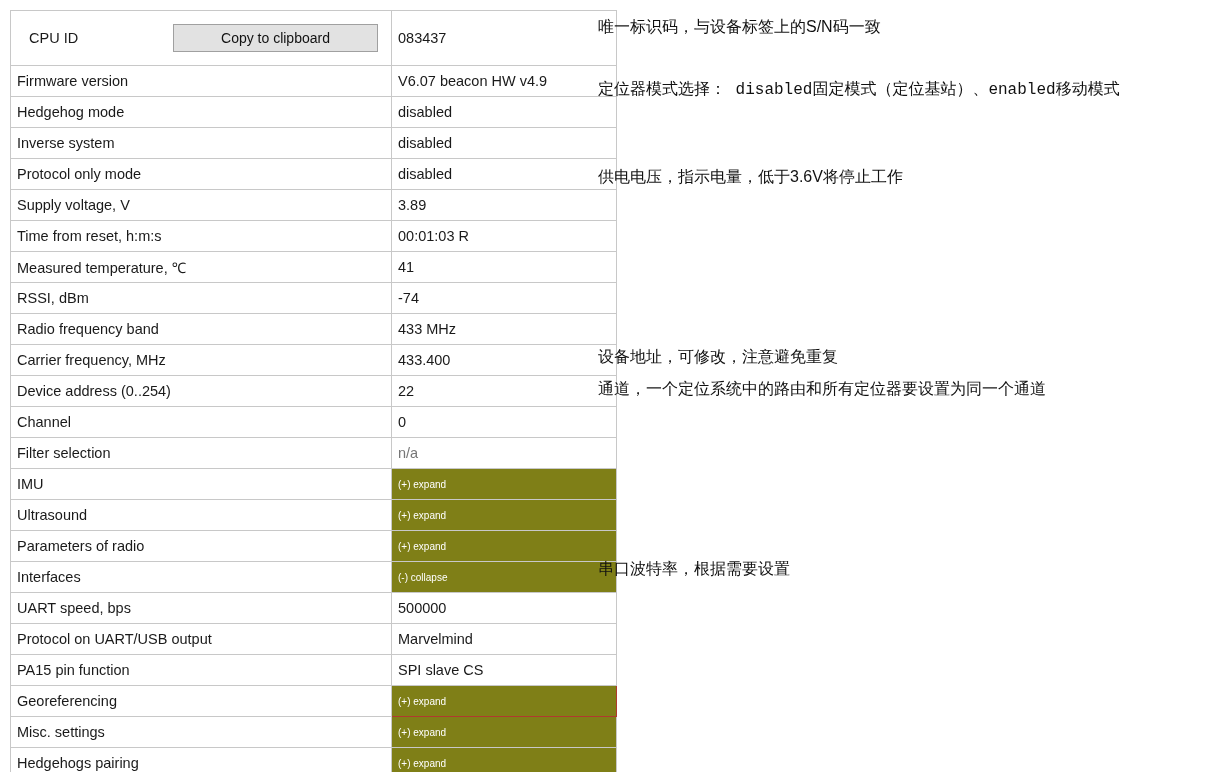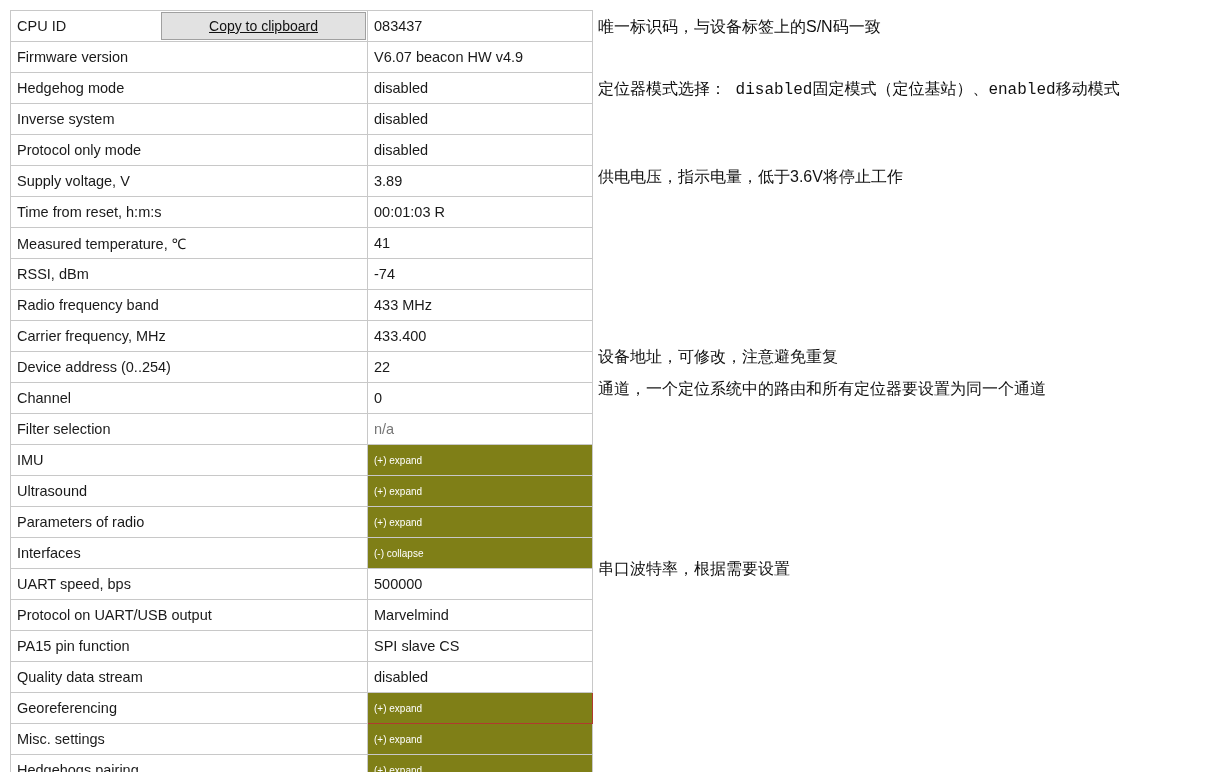--- a/index.html
+++ b/index.html
@@ -44,7 +44,8 @@
 
   
   .row-cpu .name-cell {
-    padding: 0;
+    padding: 12px;
+    border-radius: 13px;
   }
   .cpu-wrap {
     display: flex;

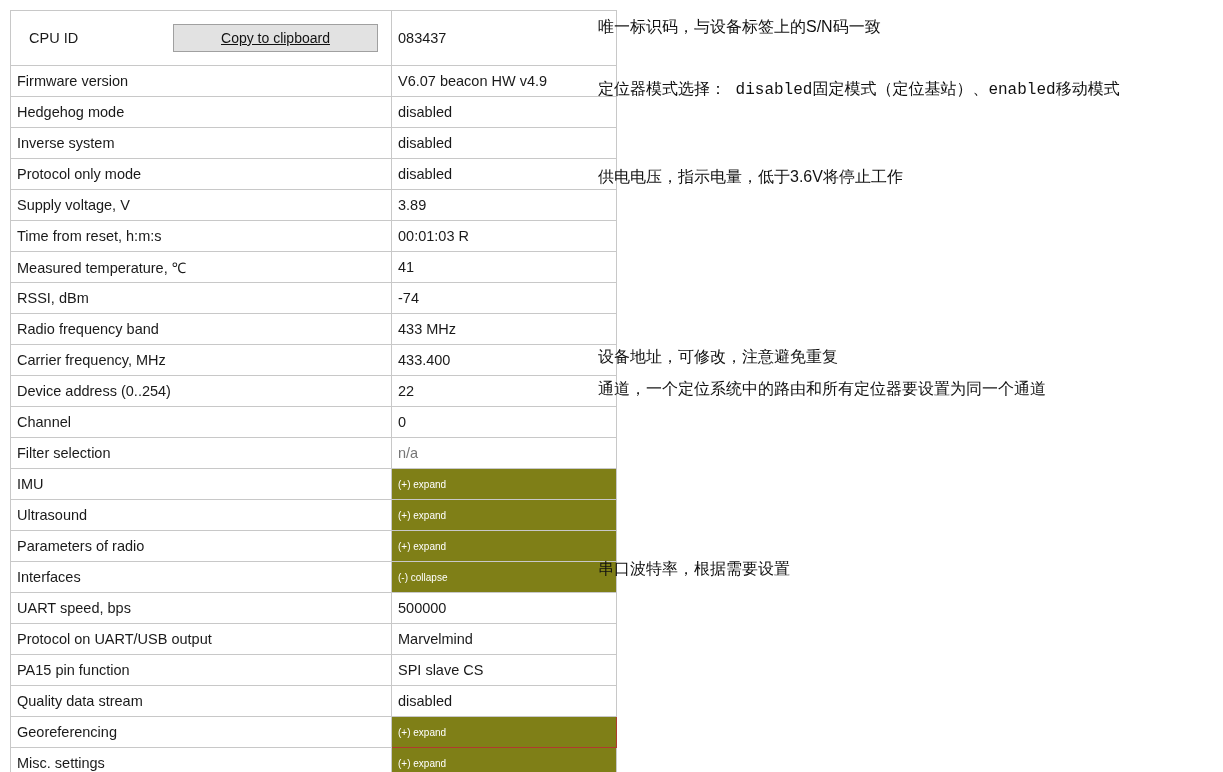--- a/index.html
+++ b/index.html
@@ -72,7 +72,6 @@
     display: flex;
     align-items: center;
     justify-content: center;
-    text-decoration: underline;
   }
 
   

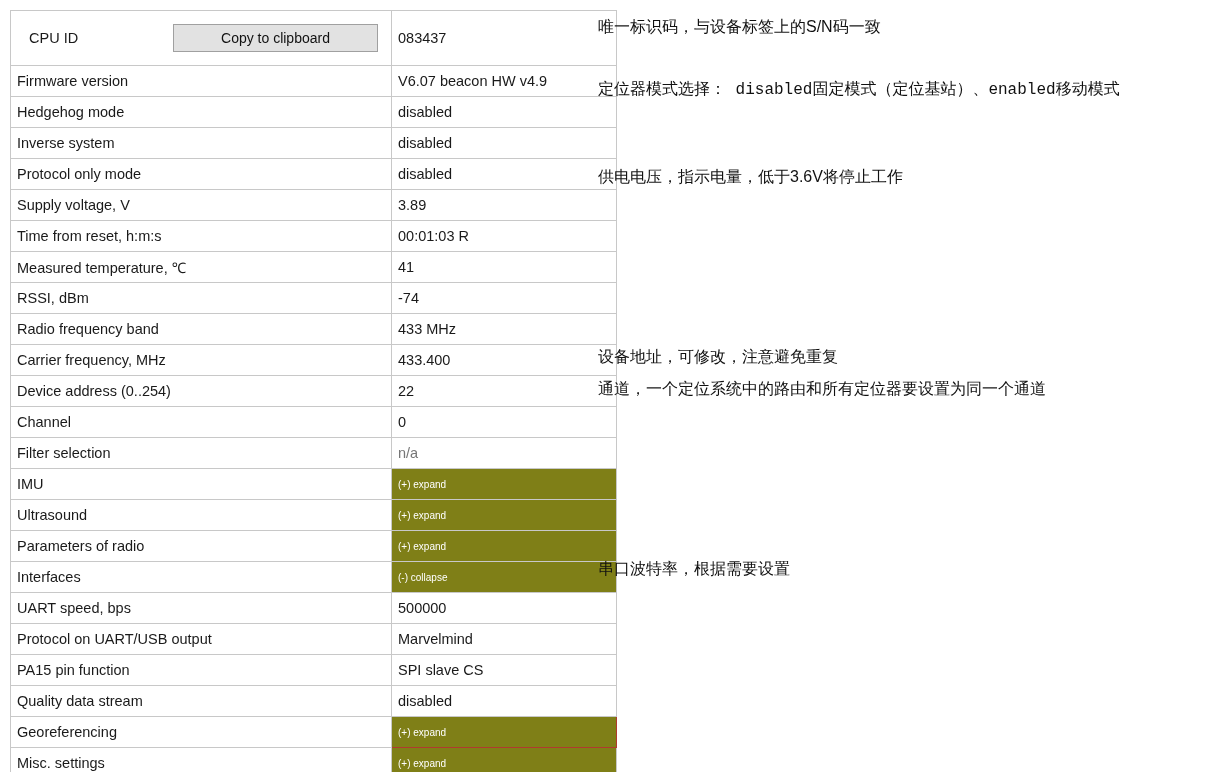--- a/index.html
+++ b/index.html
@@ -191,10 +191,6 @@
           <td class="col-value value-cell">SPI slave CS</td>
         </tr>
         <tr>
-          <td class="col-name name-cell indent">Quality data stream</td>
-          <td class="col-value value-cell">disabled</td>
-        </tr>
-        <tr>
           <td class="col-name name-cell">Georeferencing</td>
           <td class="col-value value-cell olive selected">(+) expand</td>
         </tr>

